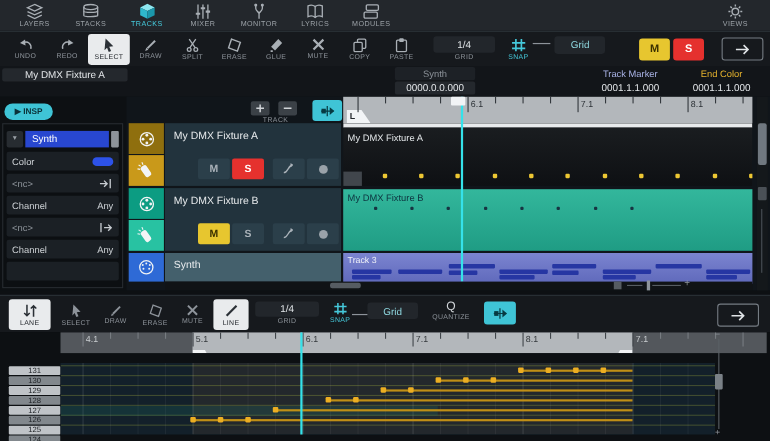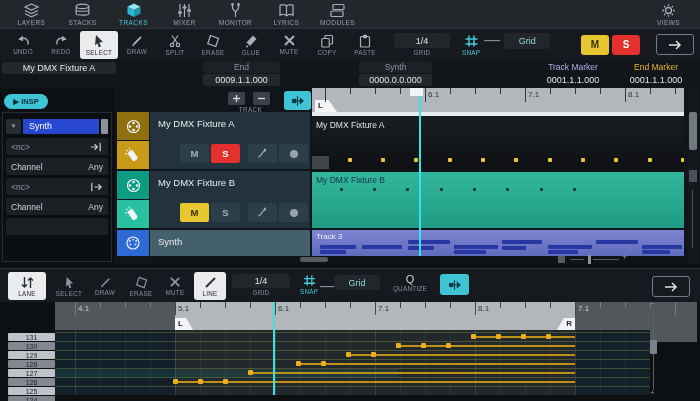--- a/index.html
+++ b/index.html
@@ -279,10 +279,6 @@
     <div class="field" style="left:2px;width:114px;">
       <div class="fvalue">My DMX Fixture A</div>
     </div>
-    <div class="field" style="left:203px;width:77px;">
-      <div class="flabel">End</div>
-      <div class="fvalue">0009.1.1.000</div>
-    </div>
     <div class="field" style="left:359px;width:73px;">
       <div class="flabel">Synth</div>
       <div class="fvalue">0000.0.0.000</div>

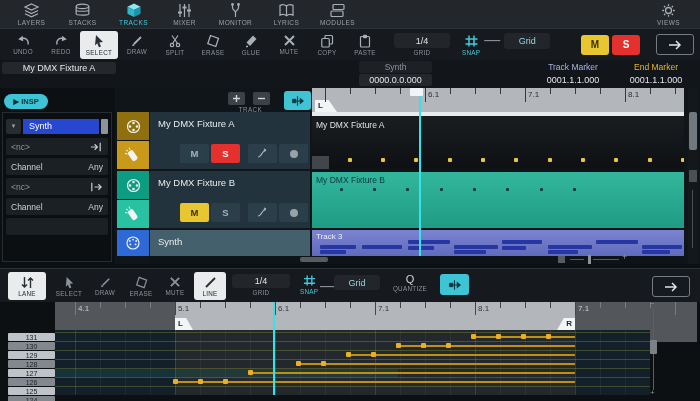--- a/index.html
+++ b/index.html
@@ -288,7 +288,7 @@
       <div class="fvalue" style="background:transparent;">0001.1.1.000</div>
     </div>
     <div class="field" style="left:616px;width:80px;">
-      <div class="flabel" style="background:transparent;color:#e7b42d;">End Marker</div>
+      <div class="flabel" style="background:transparent;color:#e7b42d;">End Color</div>
       <div class="fvalue" style="background:transparent;">0001.1.1.000</div>
     </div>
   </div>

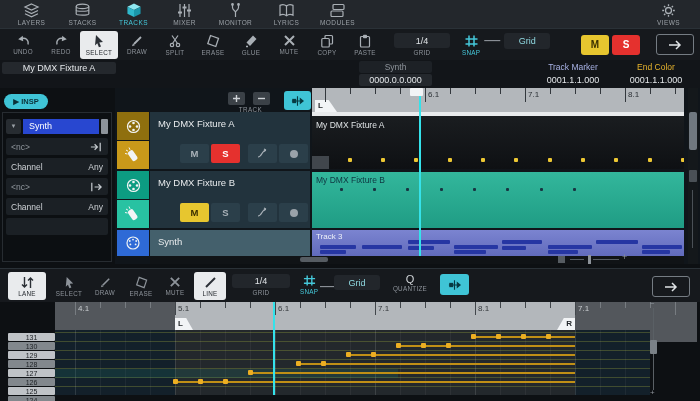--- a/index.html
+++ b/index.html
@@ -307,6 +307,10 @@
           <div style="width:7px;height:15px;background:#8d939a;margin-left:2px;border-radius:1px;"></div>
         </div>
         <div class="irow">
+          <span>Color</span>
+          <span class="right" style="width:19px;height:8px;border-radius:4px;background:#2d52e8;"></span>
+        </div>
+        <div class="irow">
           <span style="color:#8d939a;">&lt;nc&gt;</span>
           <span class="right">
               <svg width="14" height="14" viewBox="0 0 15 15">

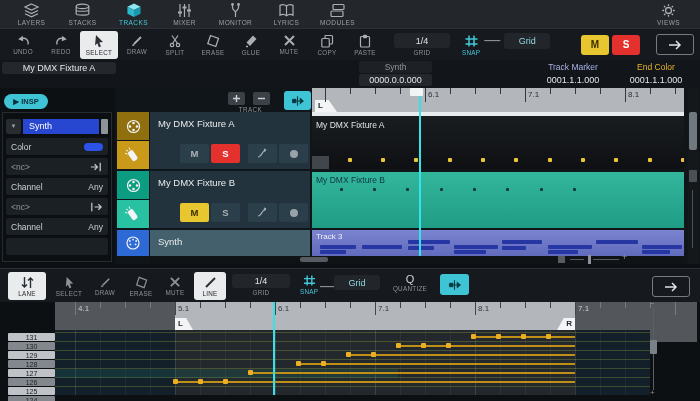--- a/index.html
+++ b/index.html
@@ -48,7 +48,7 @@
   .btoolbar{position:absolute;left:0;top:268px;width:700px;height:34px;background:#16191d;border-top:1px solid #2a3137;box-sizing:border-box;}
   
   .beditor{position:absolute;left:0;top:302px;width:700px;height:99px;background:#0d1013;overflow:hidden;}
-  .ruler-bot{position:absolute;left:55px;top:0;width:642px;height:40px;background:#53575c;overflow:hidden;}
+  .ruler-bot{position:absolute;left:55px;top:0;width:642px;height:19px;background:#53575c;overflow:hidden;}
 </style>
 </head>
 <body>

